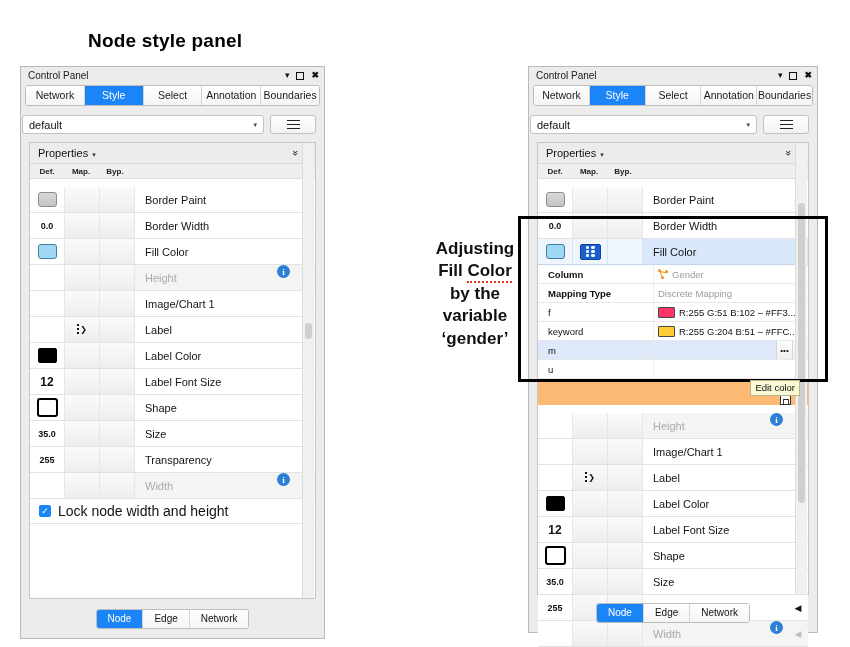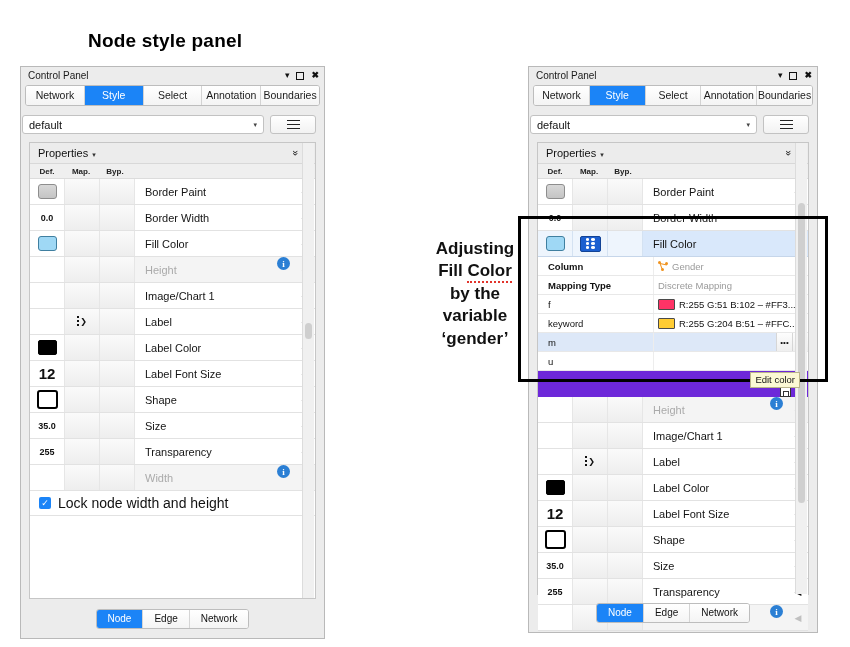--- a/index.html
+++ b/index.html
@@ -89,7 +89,7 @@
   .colhead .c3{width:34px;text-align:center;}
 
   
-  .rows{position:relative;}
+  .rows{position:relative;margin-top:8px;}
   .prow{
     height:25px;display:flex;align-items:stretch;
     border-bottom:1px solid #e2e2e2;background:#fff;

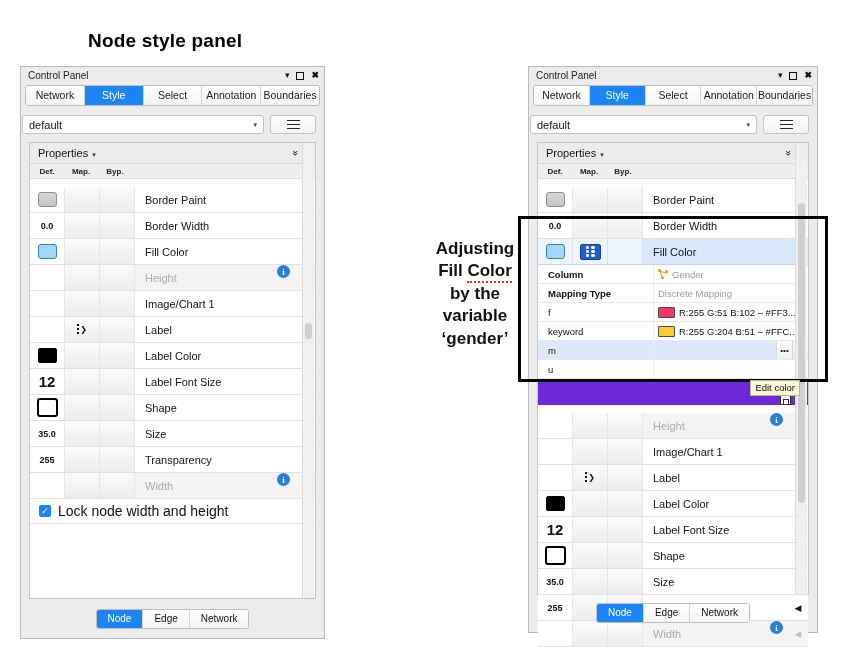--- a/index.html
+++ b/index.html
@@ -124,7 +124,7 @@
   .sw-fill{background:#9fd8f5;border:1px solid #3f7fa0;}
   .sw-black{background:#000;border:1px solid #000;border-radius:2px;}
   .sw-shape{background:#fff;border:2px solid #000;border-radius:3px;width:17px;height:15px;}
-  .num{font-size:15px;font-weight:bold;color:#111;}
+  .num{font-size:12px;font-weight:bold;color:#111;}
   .num.sm{font-size:9px;}
   .maparrow{display:flex;align-items:center;gap:1px;}
   .maparrow .dots{

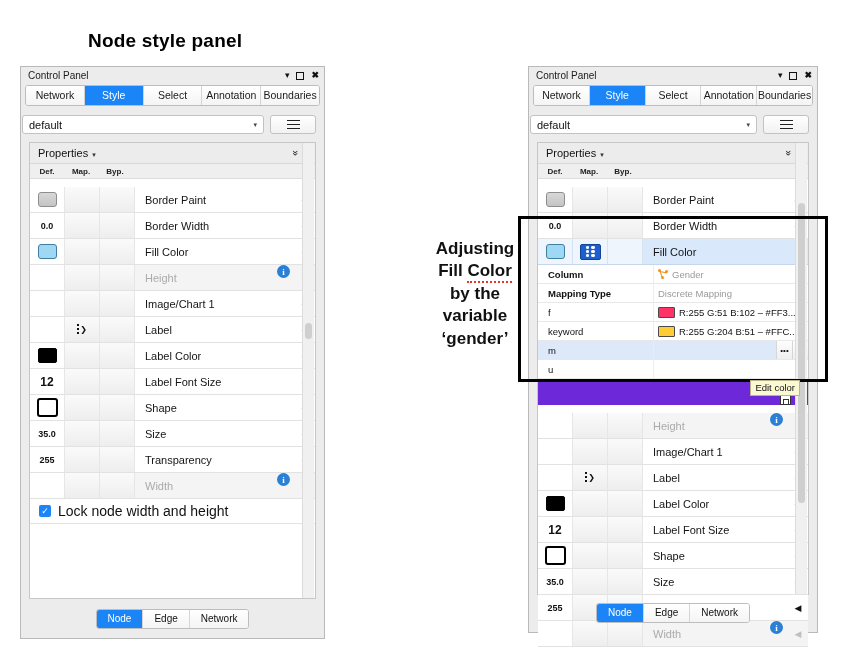--- a/index.html
+++ b/index.html
@@ -238,7 +238,7 @@
   .trash:before{
     content:"";position:absolute;left:-2px;top:-2.5px;width:10px;height:1.4px;background:#333;
   }
-  .mapfoot{height:26px;background:#6d28d9;position:relative;}
+  .mapfoot{height:26px;background:#fdba74;position:relative;}
   .tooltip{
     position:absolute;right:8px;top:1px;background:#fbf8d4;border:1px solid #b9b48a;
     font-size:9.5px;color:#111;padding:1px 4px 2px;white-space:nowrap;z-index:45;

